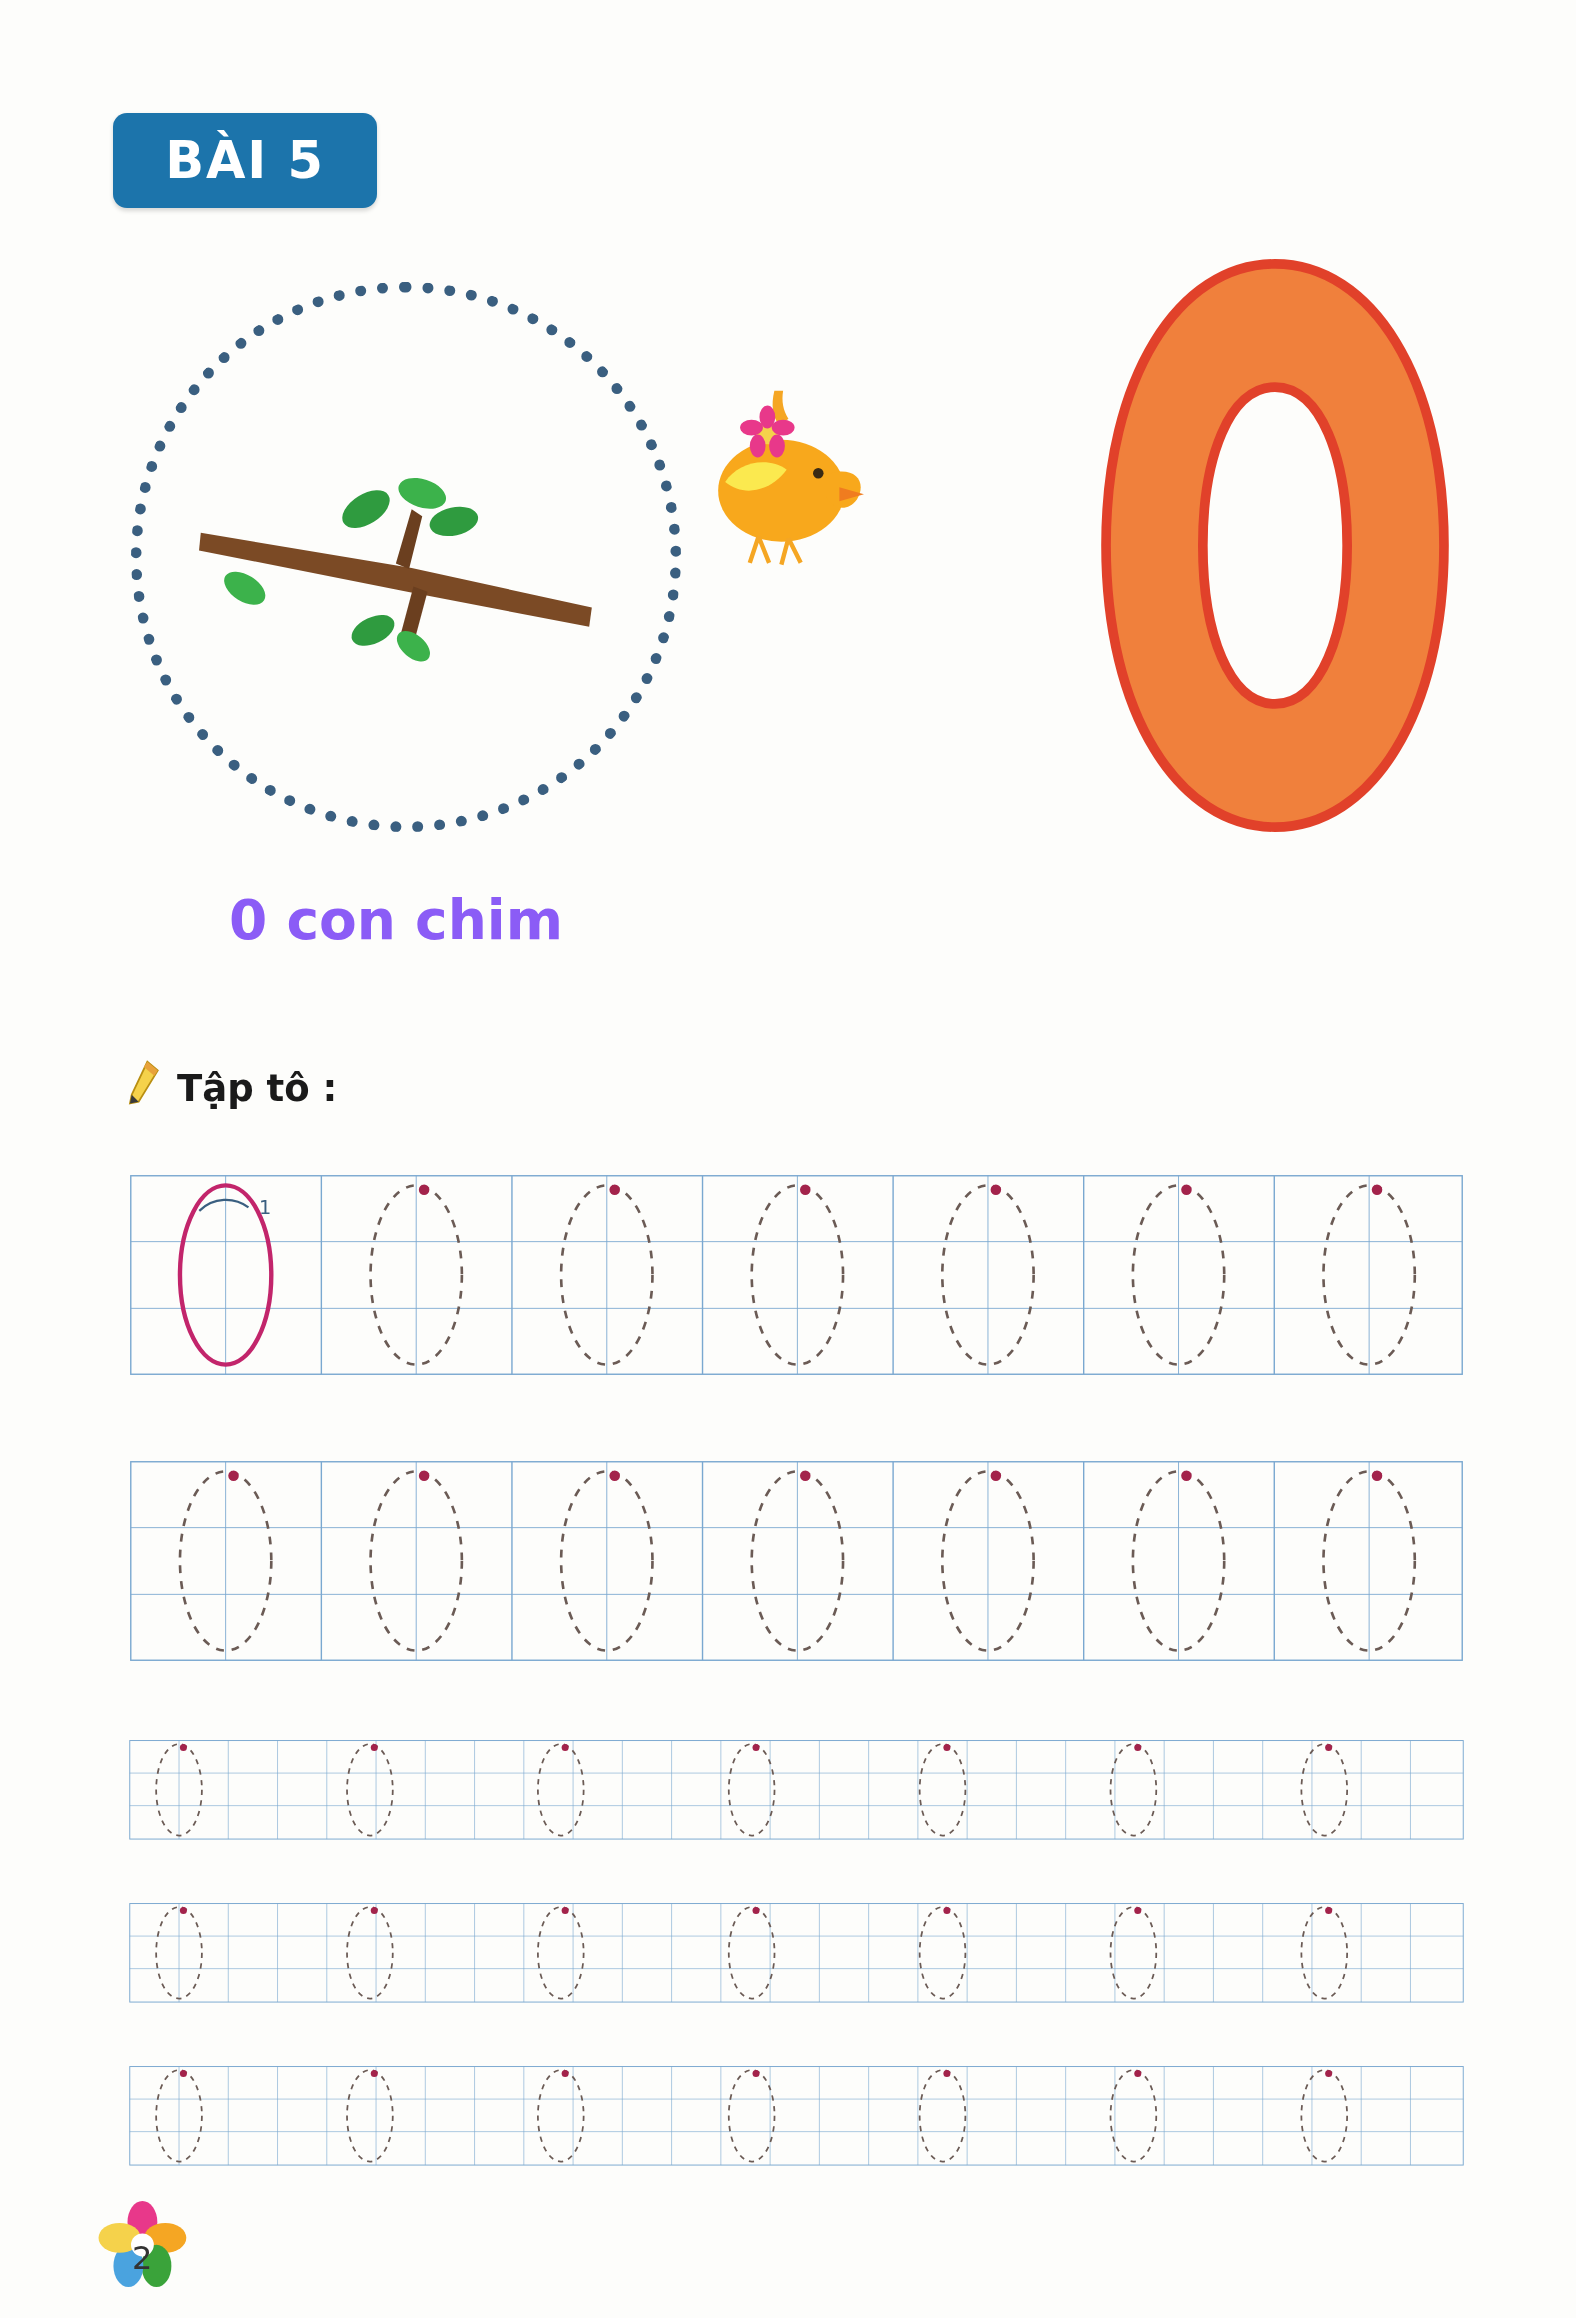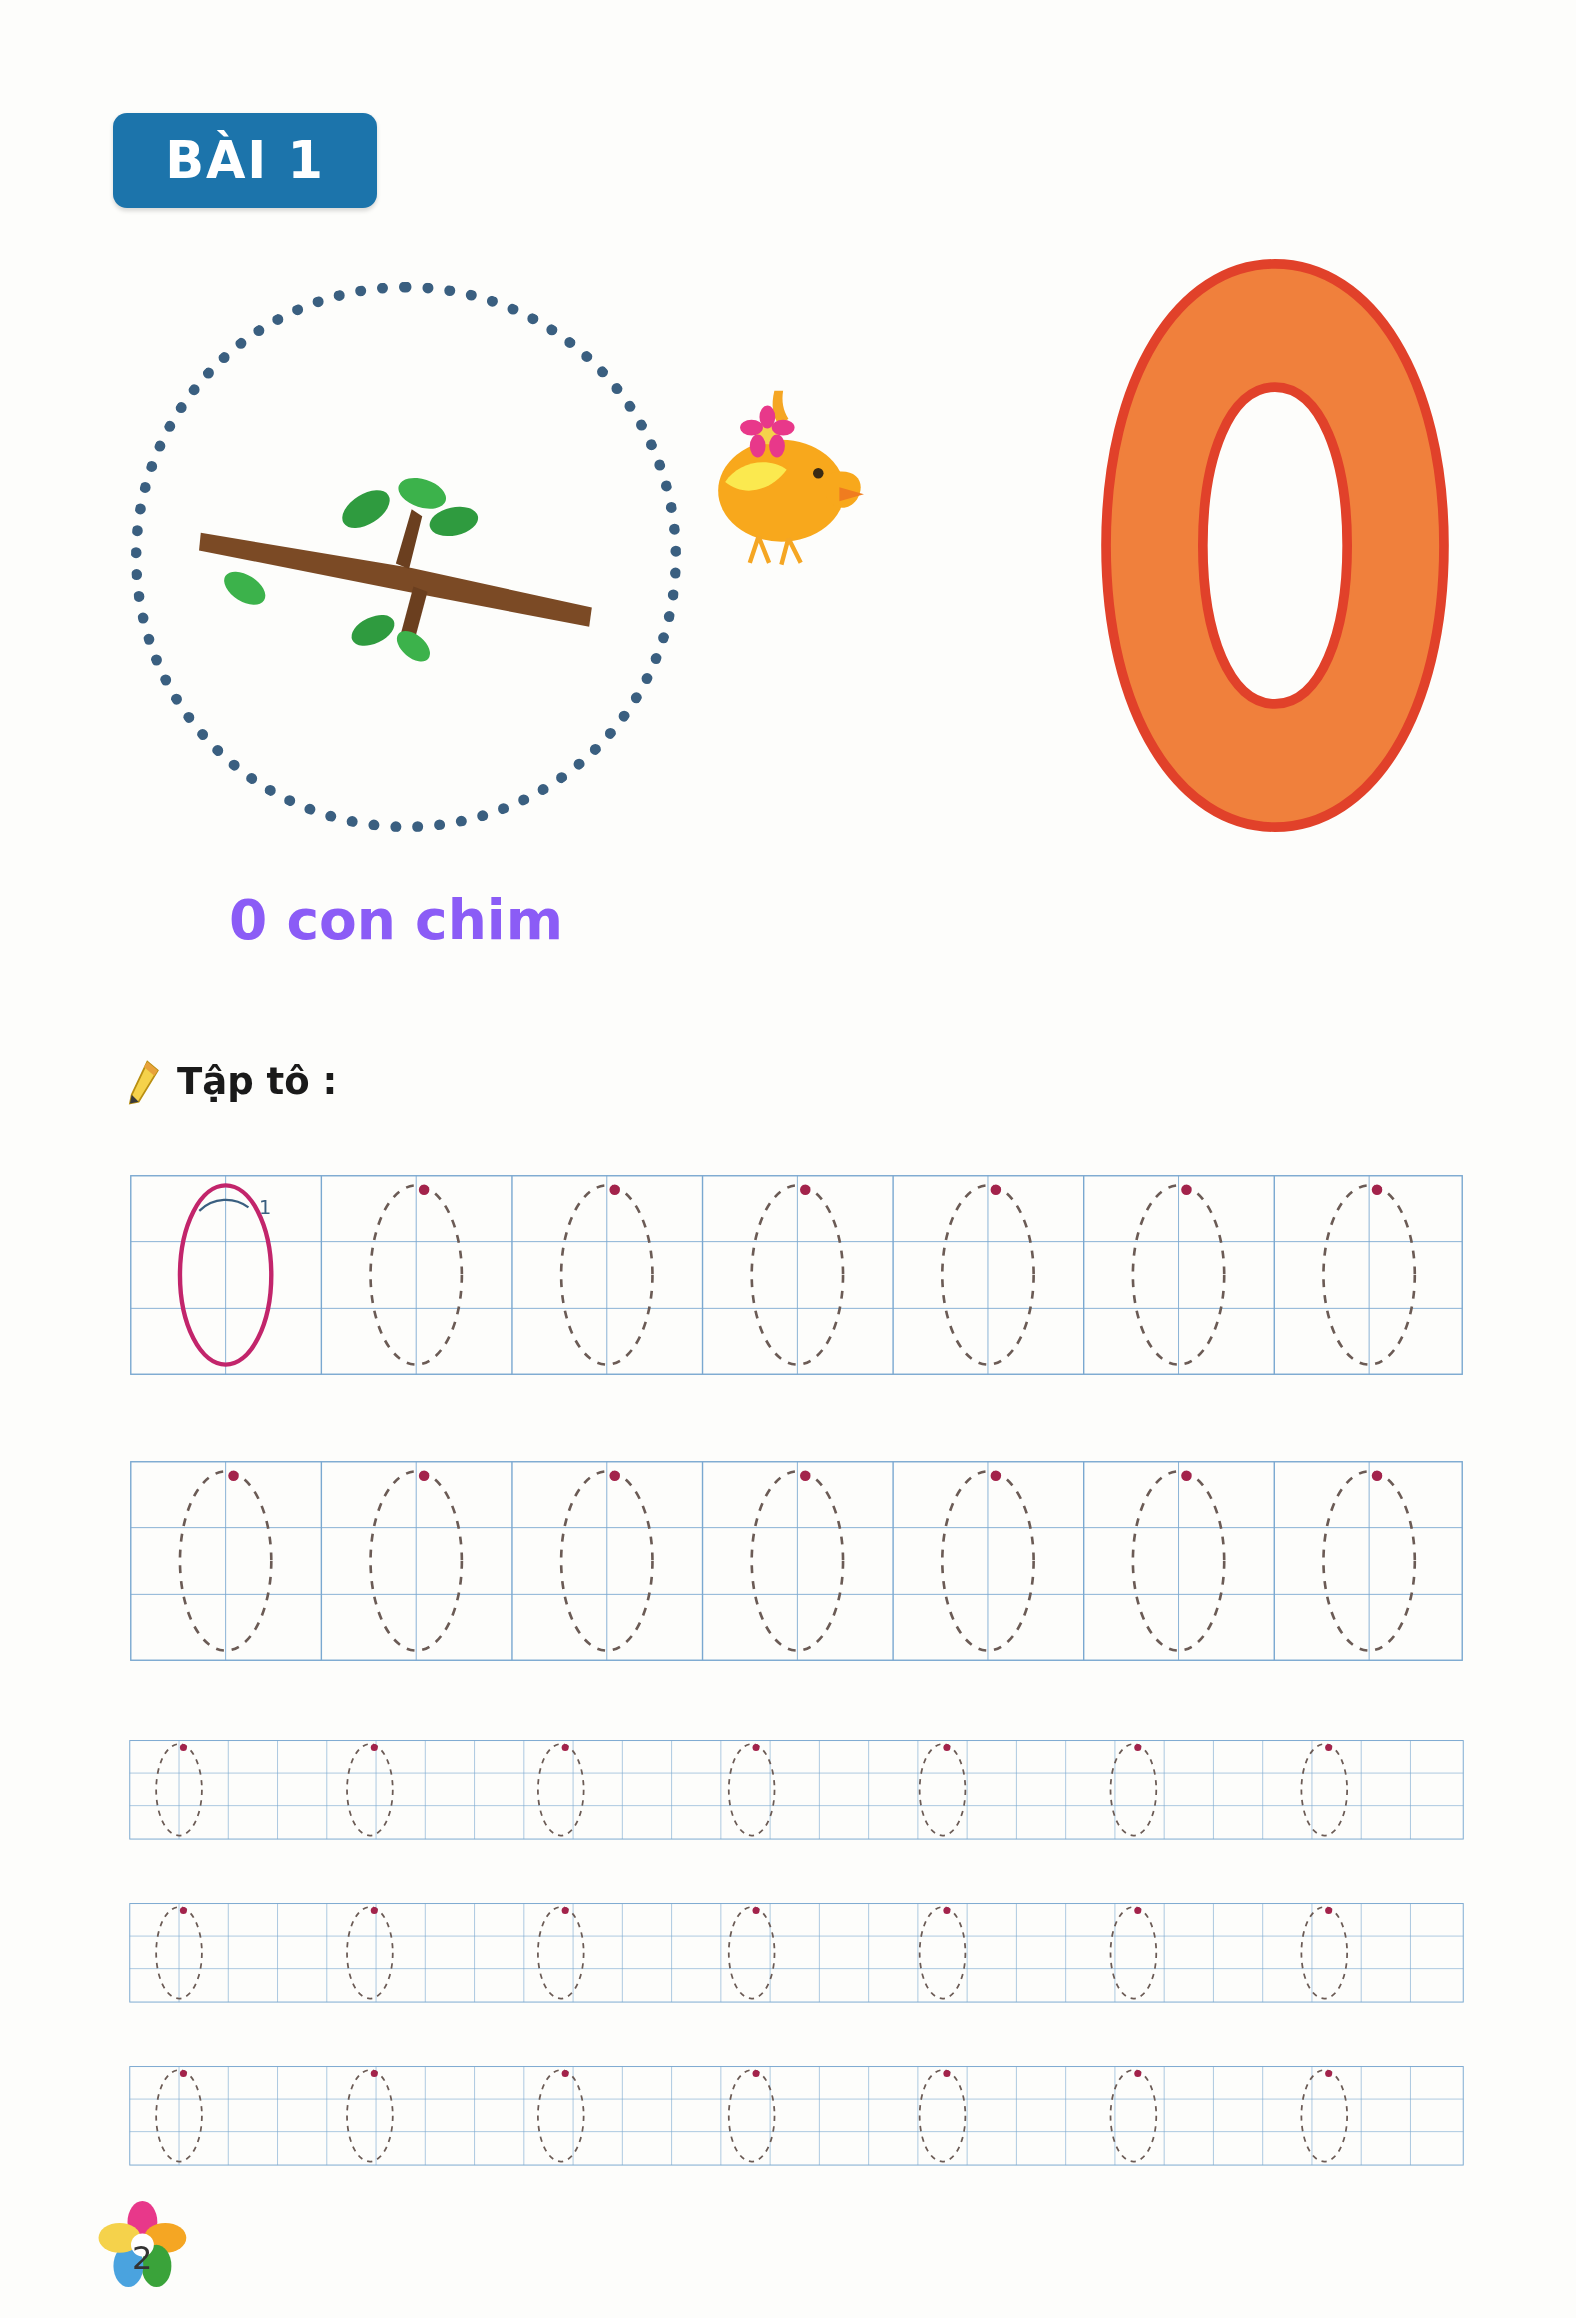--- a/index.html
+++ b/index.html
@@ -152,7 +152,7 @@
 <div class="page">
 
   <div class="lesson-badge">
-    <span>BÀI 1</span>
+    <span>BÀI 5</span>
   </div>
 
   <div class="circle-zone">

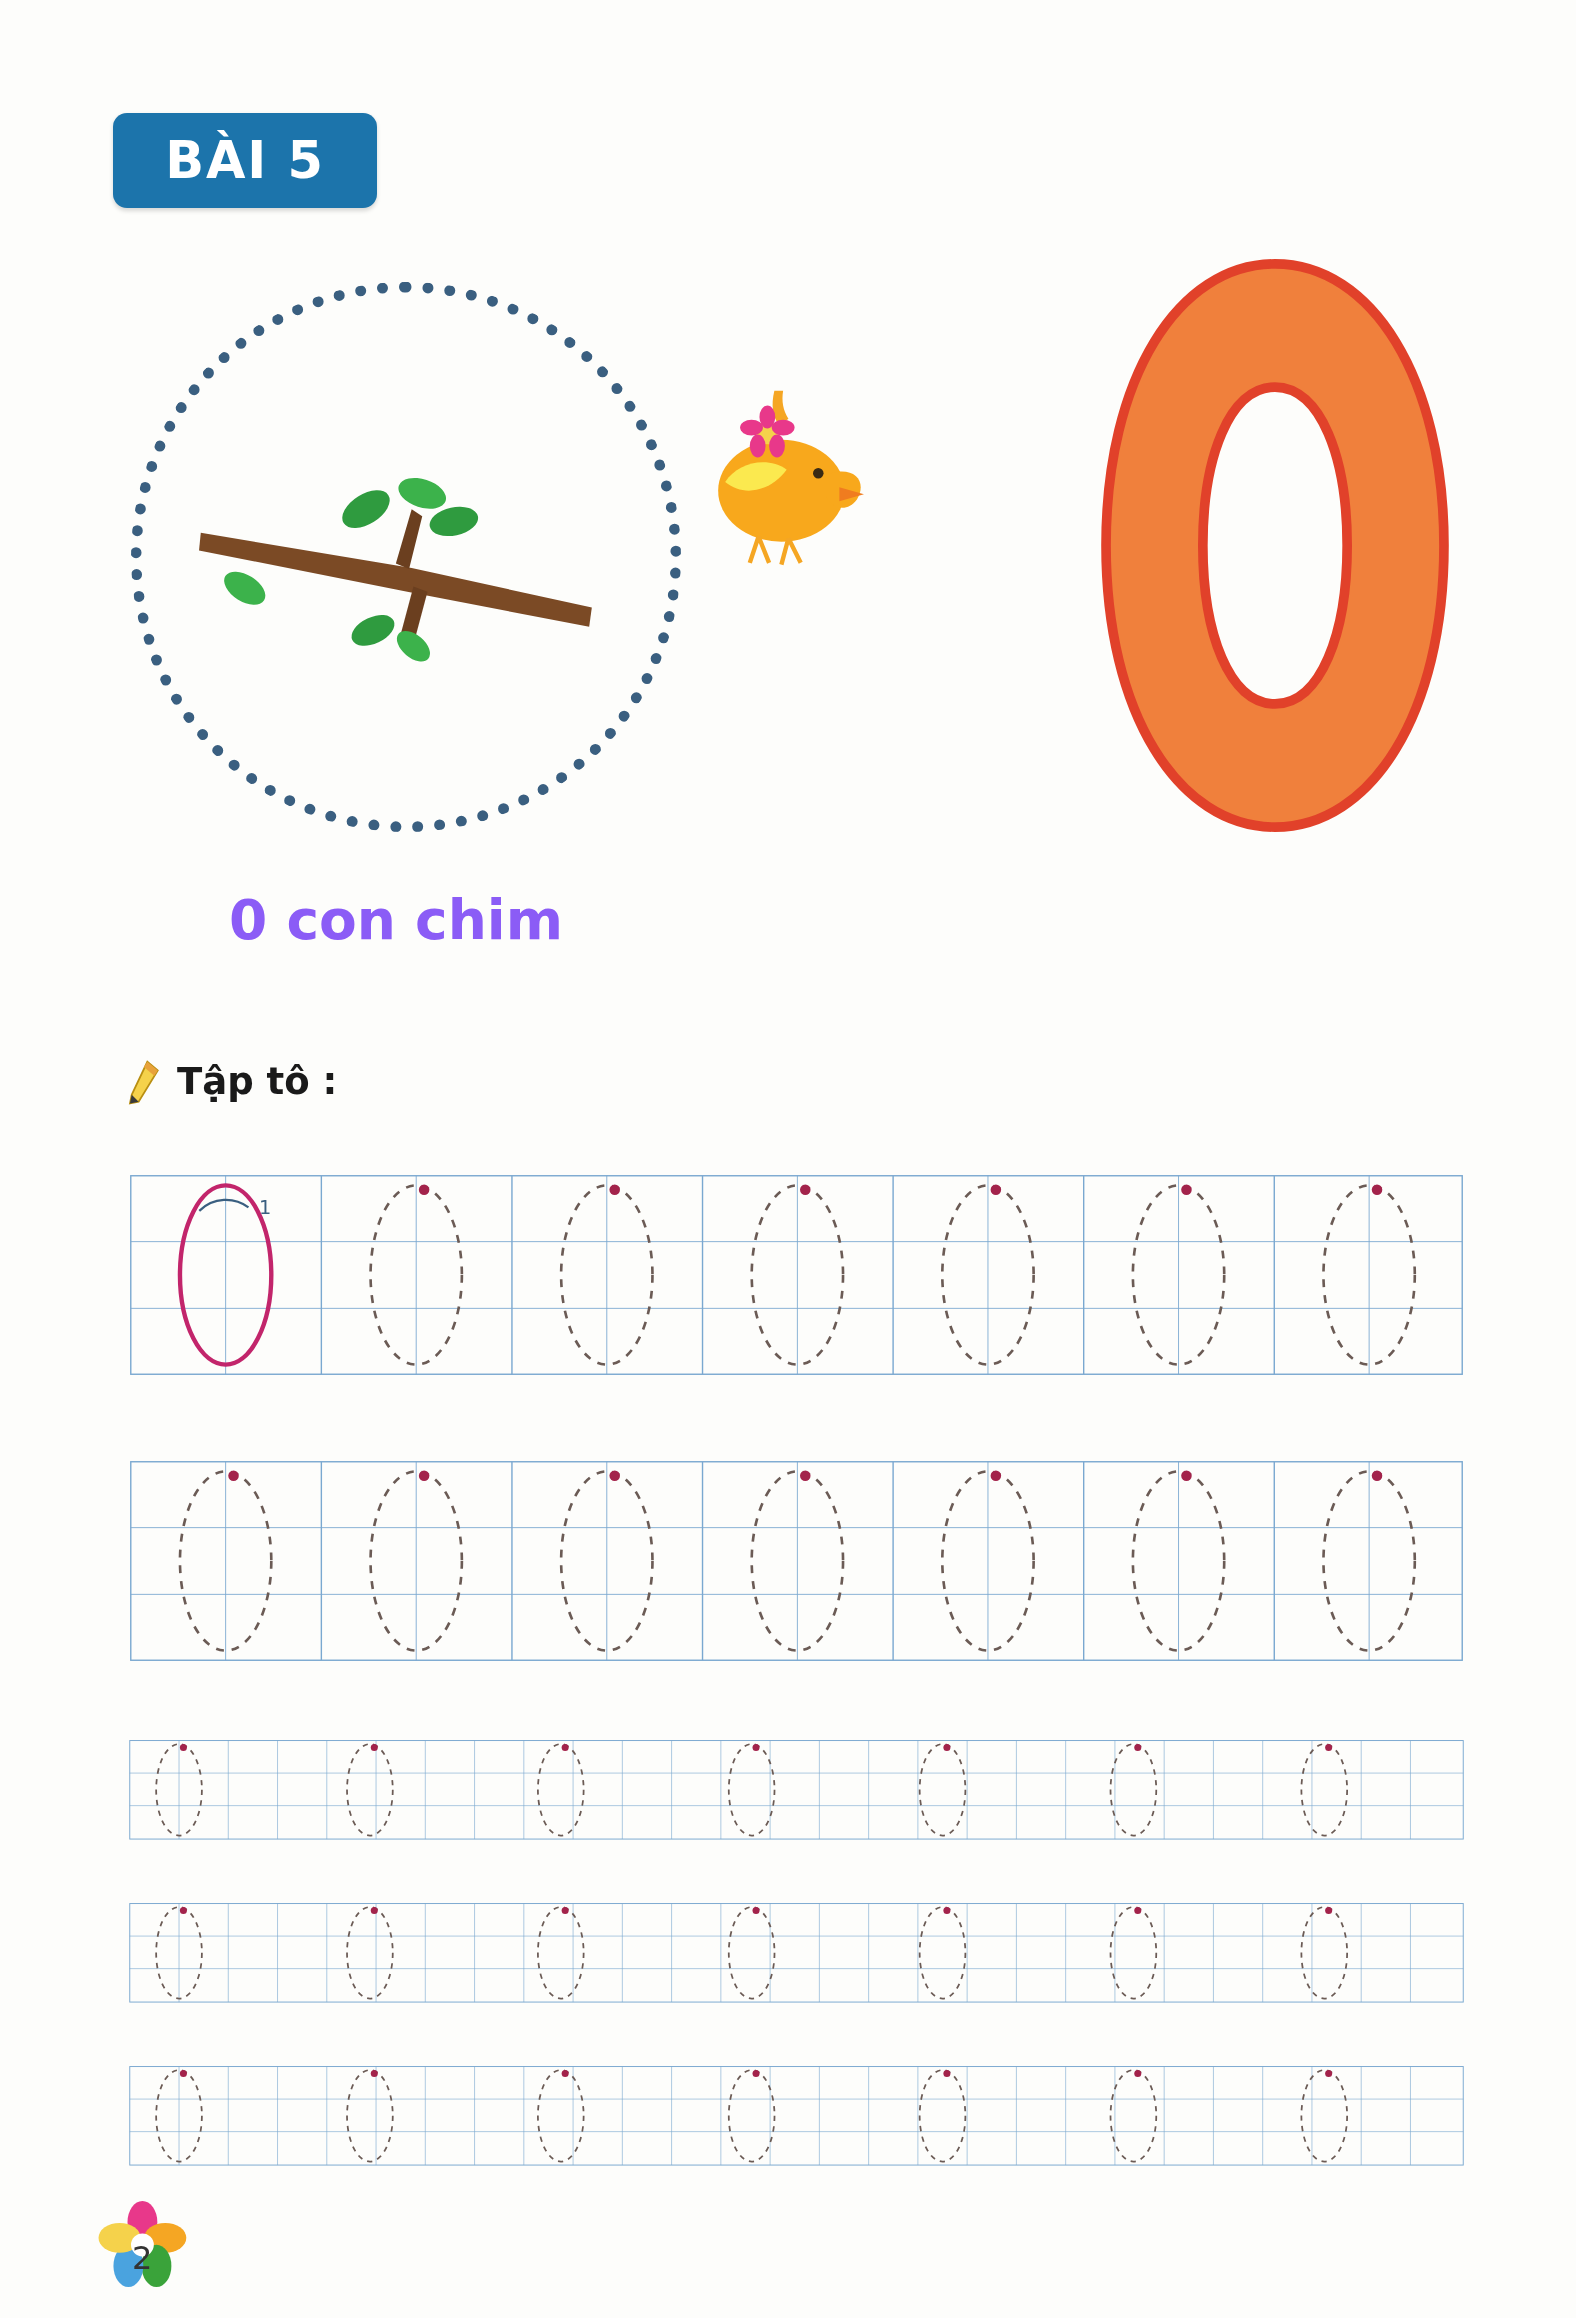--- a/index.html
+++ b/index.html
@@ -112,7 +112,7 @@
     left: 123px;
     top: 1060px;
     display: flex;
-    align-items: flex-start;
+    align-items: flex-end;
     gap: 14px;
   }
   .practice-head .label {

